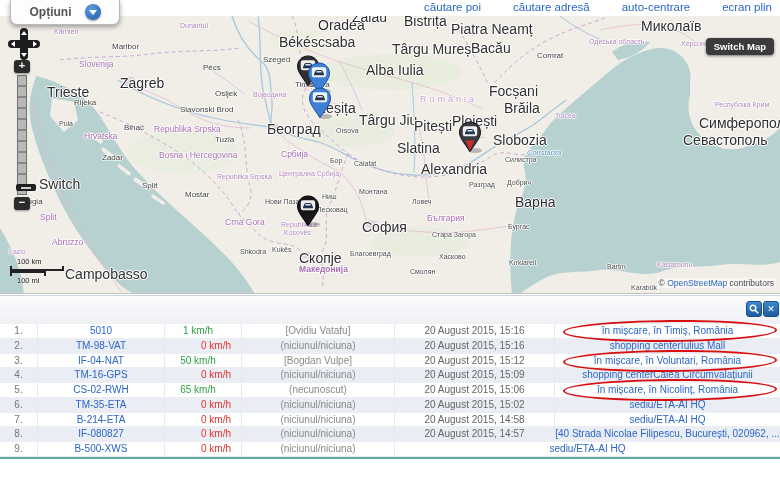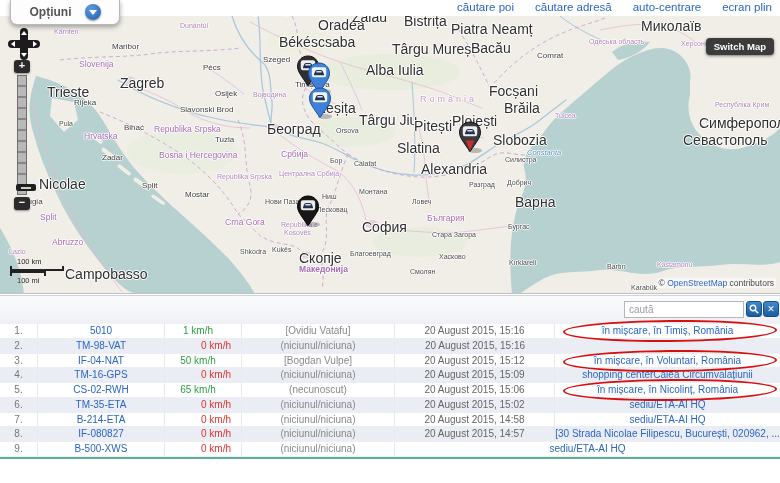--- a/index.html
+++ b/index.html
@@ -17,7 +17,7 @@
     display:flex;align-items:center;justify-content:center;box-shadow:0 1px 2px rgba(0,0,0,.4);}
   .opt-circle i{display:block;width:0;height:0;border-left:4px solid transparent;border-right:4px solid transparent;
     border-top:5px solid #fff;}
-  .top-links{position:absolute;right:8px;top:1px;display:flex;gap:21px;z-index:60;}
+  .top-links{position:absolute;right:8px;top:1px;display:flex;gap:32px;z-index:60;}
   .tlink{font-size:11.5px;color:#2a66c8;cursor:pointer;white-space:nowrap;}
 
   

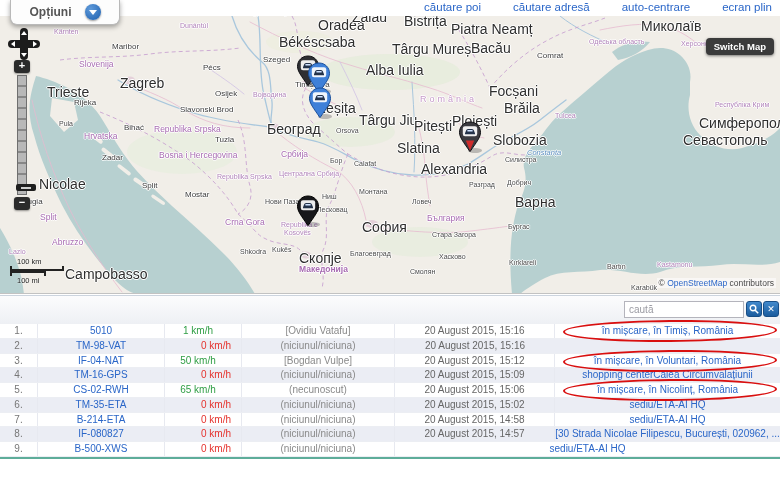--- a/index.html
+++ b/index.html
@@ -204,7 +204,7 @@
       <div class="mlb city" style="left: 299px; top: 250px;">Скопје</div>
       <div class="mlb city" style="left: 47px; top: 84px;">Trieste</div>
       <div class="mlb city" style="left: 120px; top: 75px;">Zagreb</div>
-      <div class="mlb city" style="left: 39px; top: 176px;">Nicolae</div>
+      <div class="mlb city" style="left: 39px; top: 176px;">Switch</div>
       <div class="mlb city" style="left: 65px; top: 266px;">Campobasso</div>
       <div class="mlb city" style="left: 641px; top: 18px;">Миколаїв</div>
       <div class="mlb city" style="left: 504px; top: 100px;">Brăila</div>

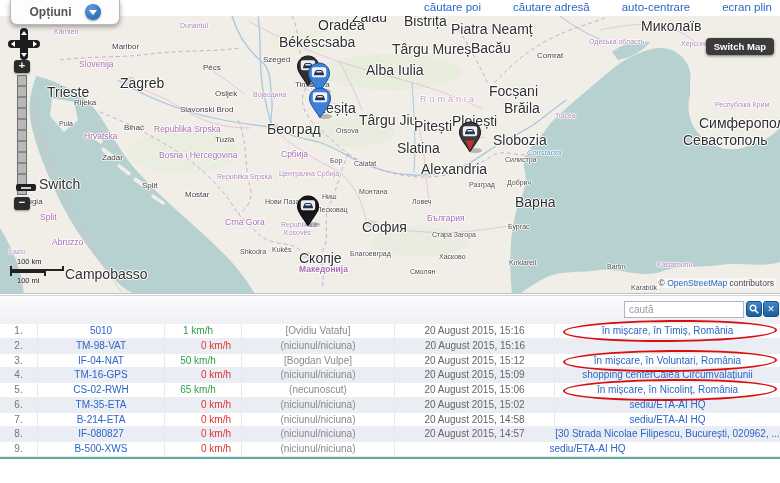--- a/index.html
+++ b/index.html
@@ -359,7 +359,6 @@
 
 <div class="panel">
   <div class="search-row">
-    <input class="search-input" placeholder="caută" style="">
     <button class="sq-btn btn-search">
       <svg width="10" height="10" viewBox="0 0 10 10">
         <circle cx="4" cy="4" r="2.8" fill="none" stroke="#fff" stroke-width="1.4"></circle>

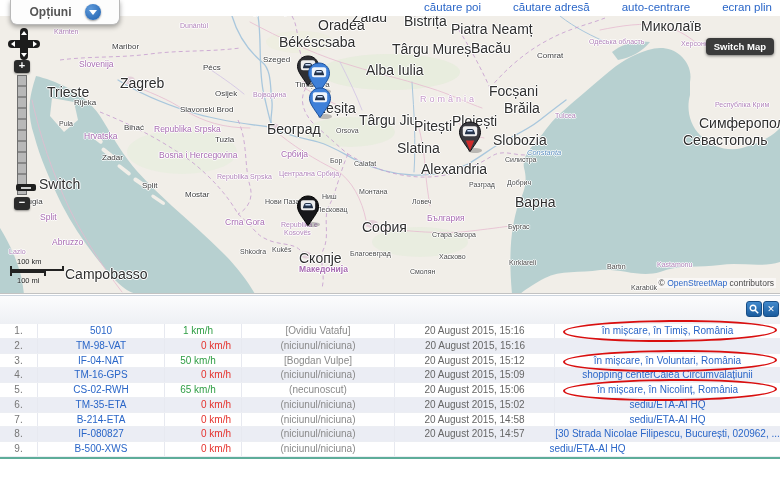--- a/index.html
+++ b/index.html
@@ -384,6 +384,7 @@
         <div class="cell c-speed speed-red">0 km/h</div>
         <div class="cell c-driver">(niciunul/niciuna)</div>
         <div class="cell c-moment">20 August 2015, 15:16</div>
+        <div class="cell c-pos">shopping centerIulius Mall</div>
       </div>
       <div class="row">
         <div class="cell c-nr">3.</div>

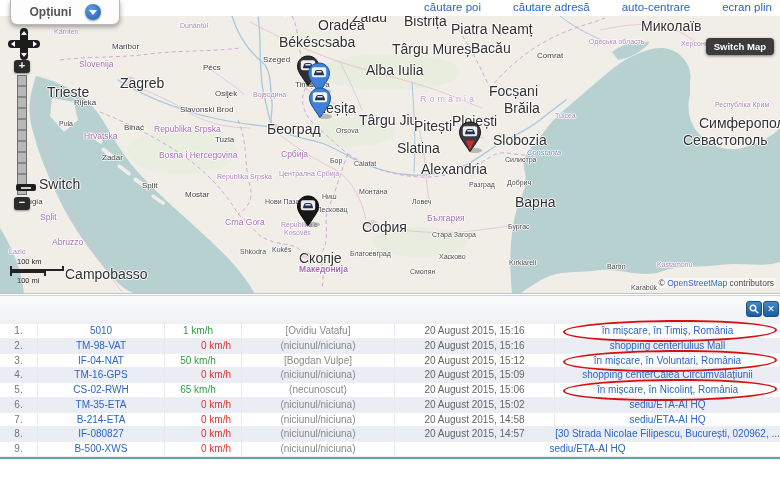--- a/index.html
+++ b/index.html
@@ -432,7 +432,7 @@
         <div class="cell c-speed speed-red">0 km/h</div>
         <div class="cell c-driver">(niciunul/niciuna)</div>
         <div class="cell c-moment">20 August 2015, 14:57</div>
-        <div class="cell c-pos">[30 Strada Nicolae Filipescu, București, 020962, ...</div>
+        <div class="cell c-pos">[40 Strada Nicolae Filipescu, București, 020962, ...</div>
       </div>
       <div class="row">
         <div class="cell c-nr">9.</div>

